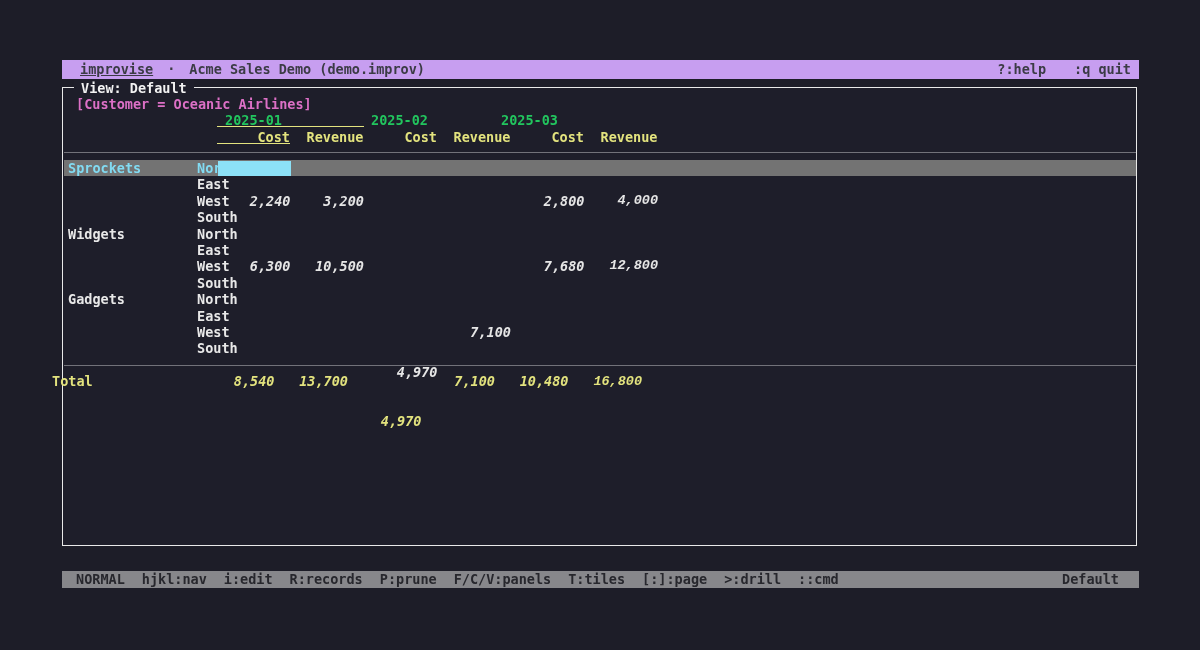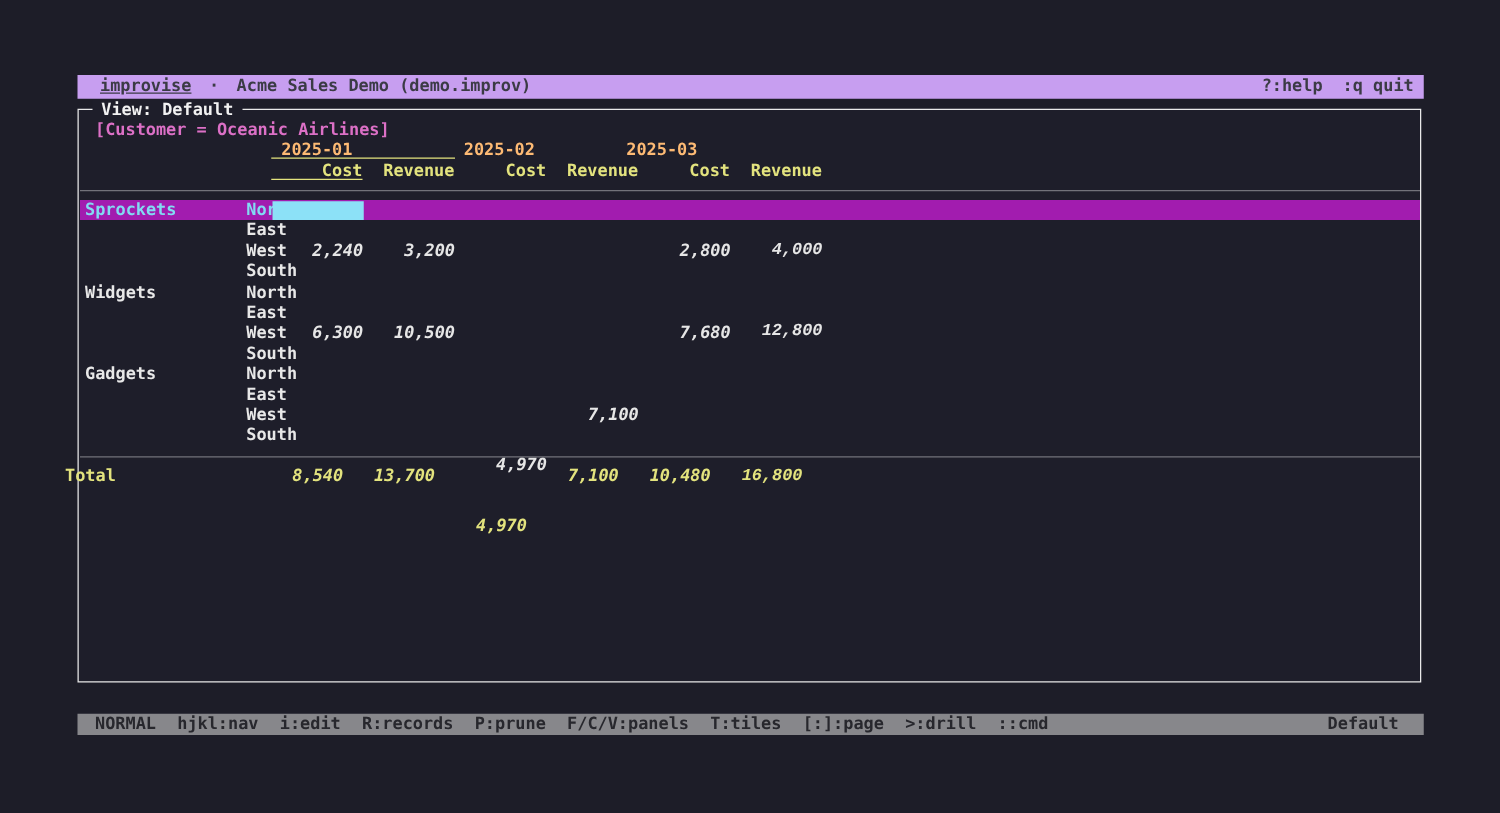--- a/index.html
+++ b/index.html
@@ -19,7 +19,7 @@
   }
   .topbar .left { display:flex; gap:14px; }
   .topbar .appname { text-decoration:underline; }
-  .topbar .right { display:flex; gap:16px;margin-top:22px; }
+  .topbar .right { display:flex; gap:28px;margin-top:22px; }
   
   .panel {
     position:absolute; left:62px; top:87px; width:1075px; height:459px;

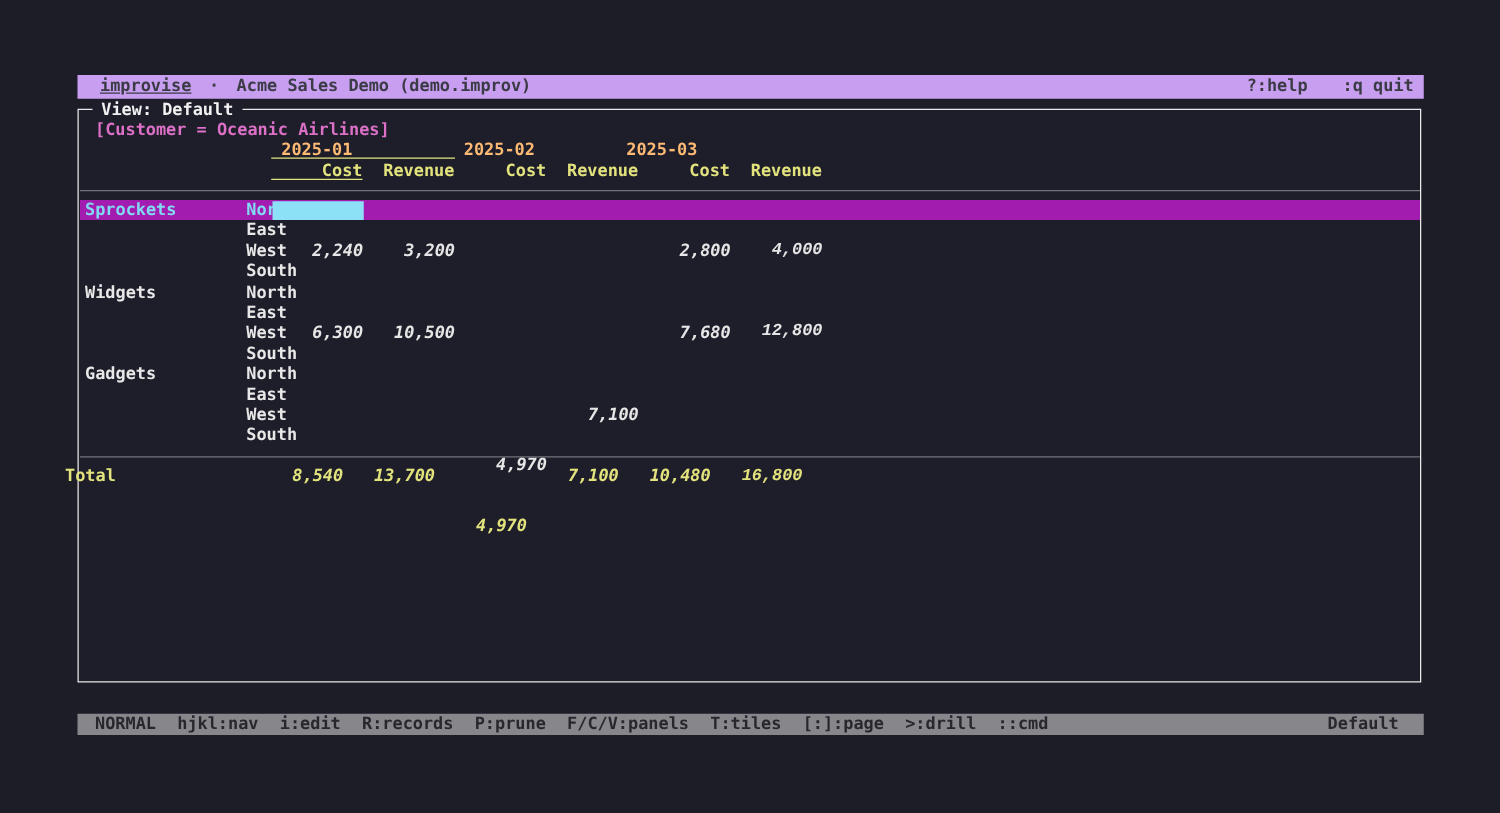--- a/index.html
+++ b/index.html
@@ -34,7 +34,7 @@
     color:#dc70c6; z-index:2;
   }
   
-  .months-row { position:absolute; top:112px; left:0; width:1200px; height:16px; line-height:16px; color:#fdba74; z-index:2;}
+  .months-row { position:absolute; top:112px; left:0; width:1200px; height:16px; line-height:16px; color:#22c55e; z-index:2;}
   .month { position:absolute; }
   .month.m0 { left:225px; }
   .month.m1 { left:371px; }

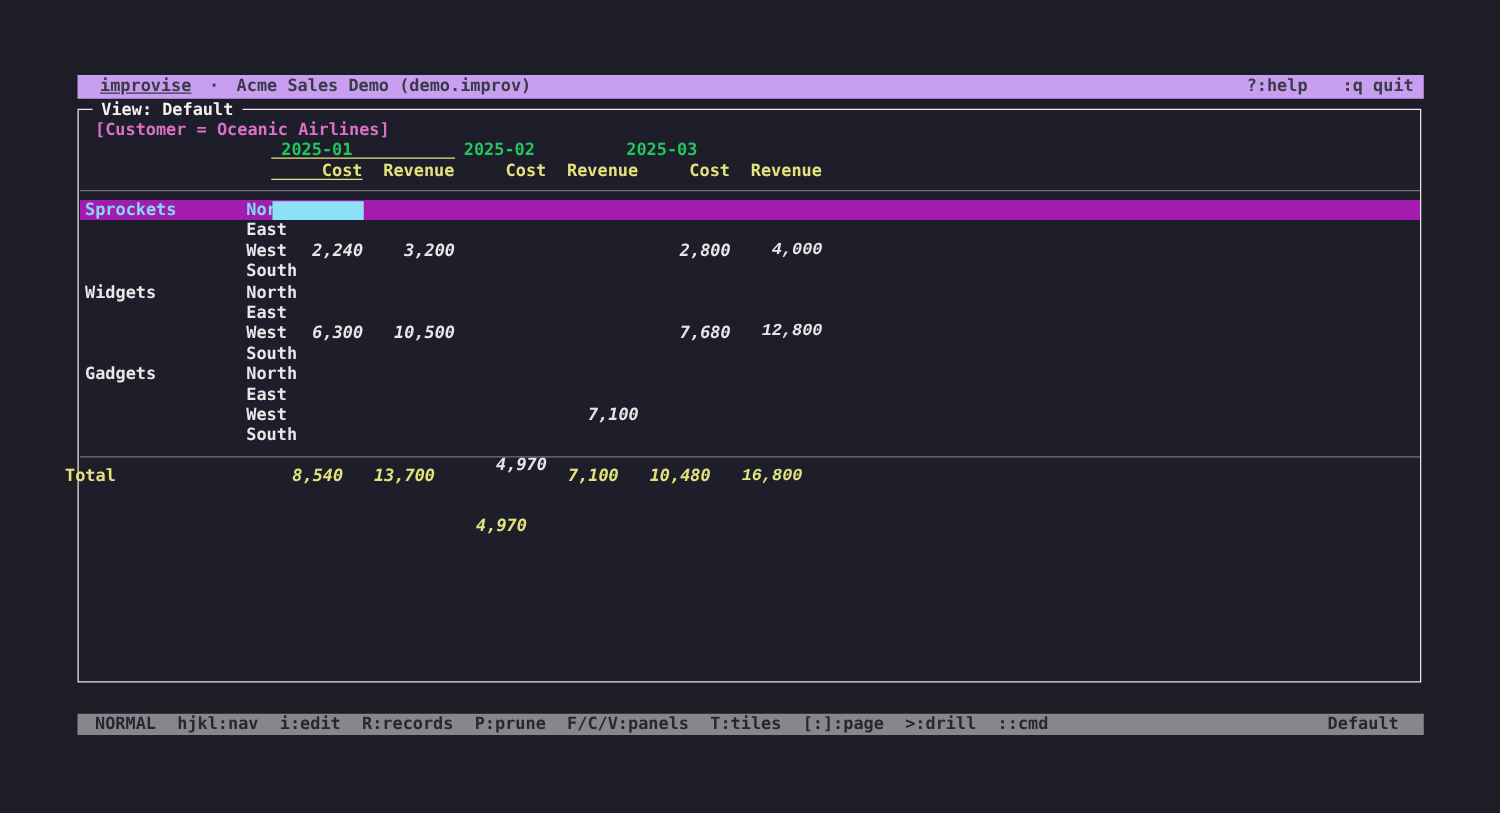--- a/index.html
+++ b/index.html
@@ -50,7 +50,7 @@
   
   .rows { position:absolute; left:64px; top:160px; width:1072px; z-index:2; }
   .trow { position:relative; height:16.4px; line-height:16.4px; }
-  .trow.selected { background:#a21caf; }
+  .trow.selected { background:#737373; }
   .trow .product { position:absolute; left:4px; }
   .trow .region  { position:absolute; left:98px;padding-left:35px; }
   .trow.selected .product, .trow.selected .region { color:#82dbf2; }

